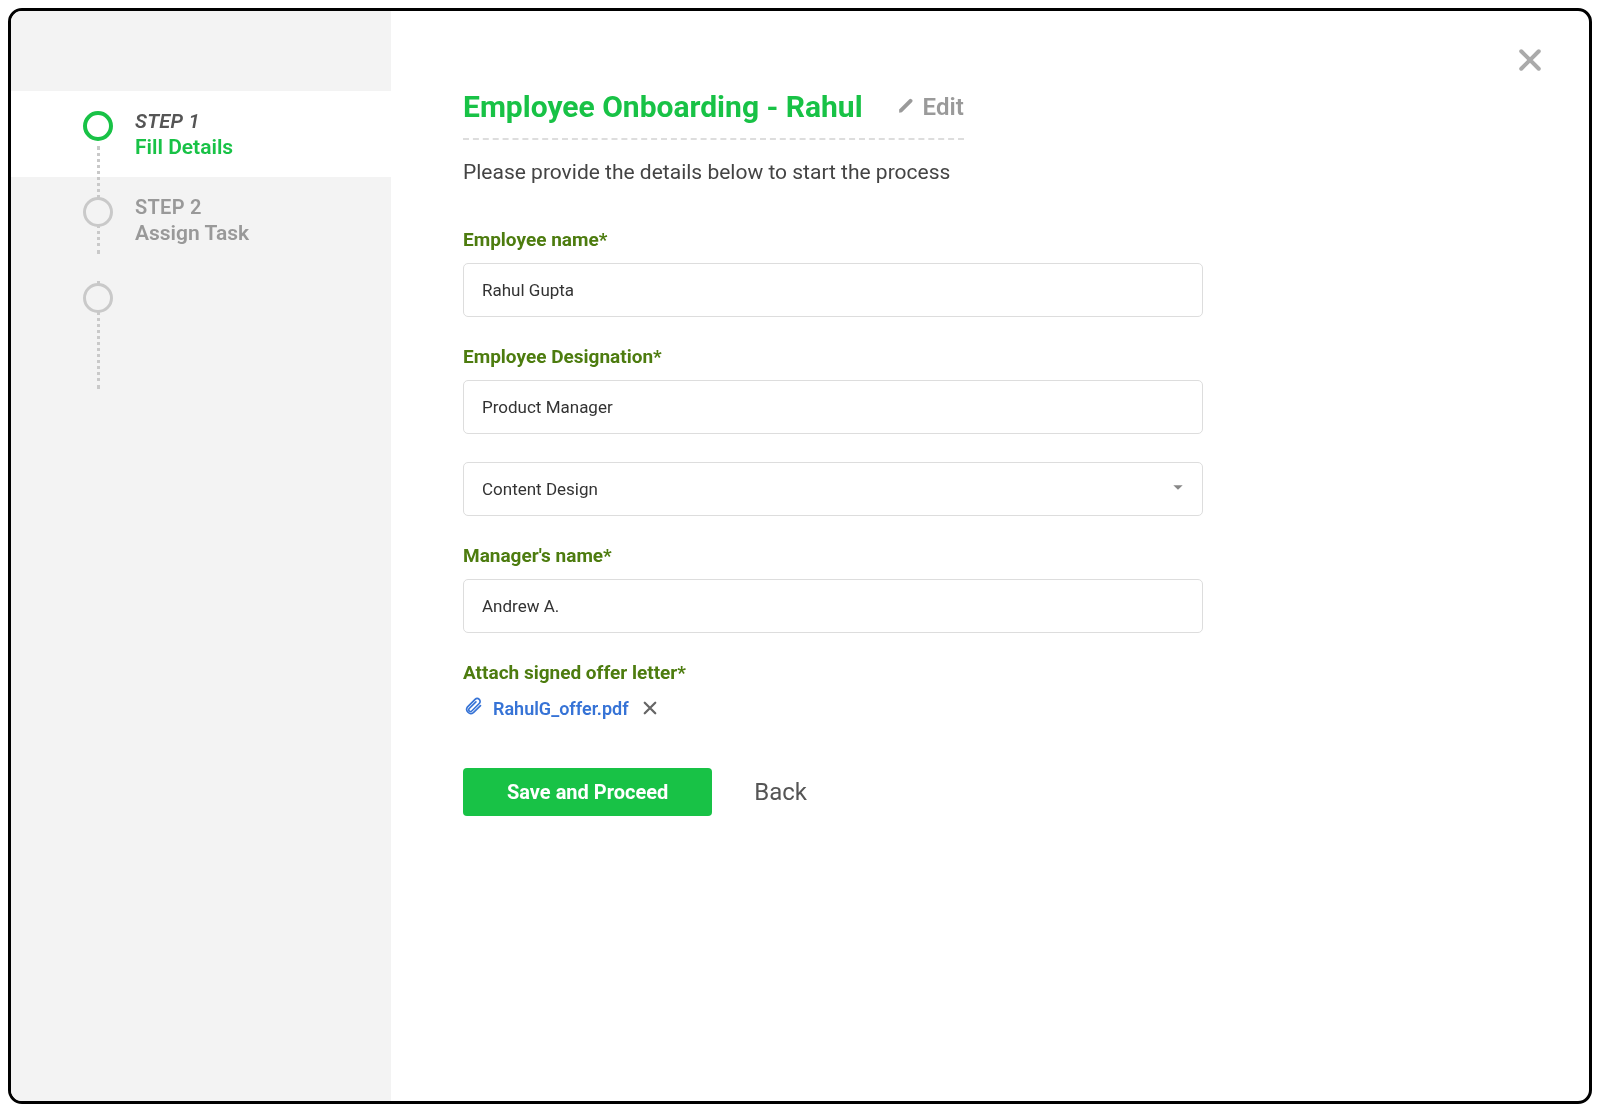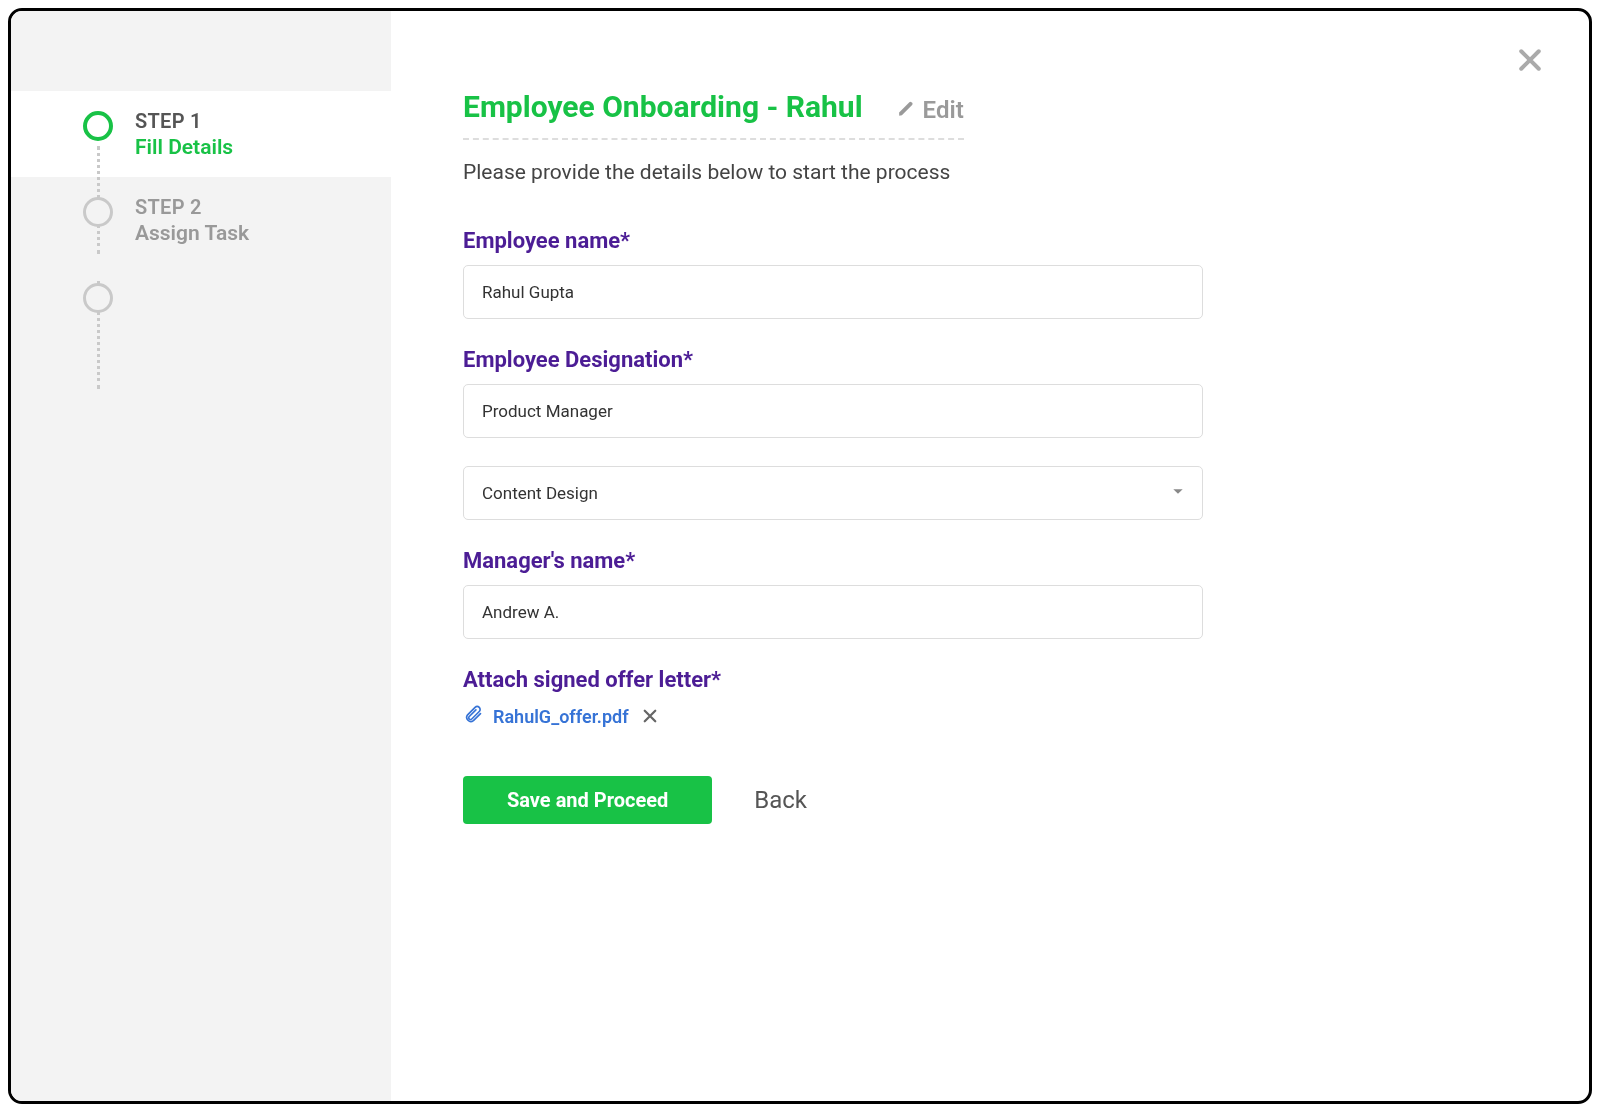--- a/index.html
+++ b/index.html
@@ -67,6 +67,7 @@
     }
     .step-item.active .step-meta {
       color: #555;
+      font-style: italic;
     }
     .step-label {
       font-size: 21px;

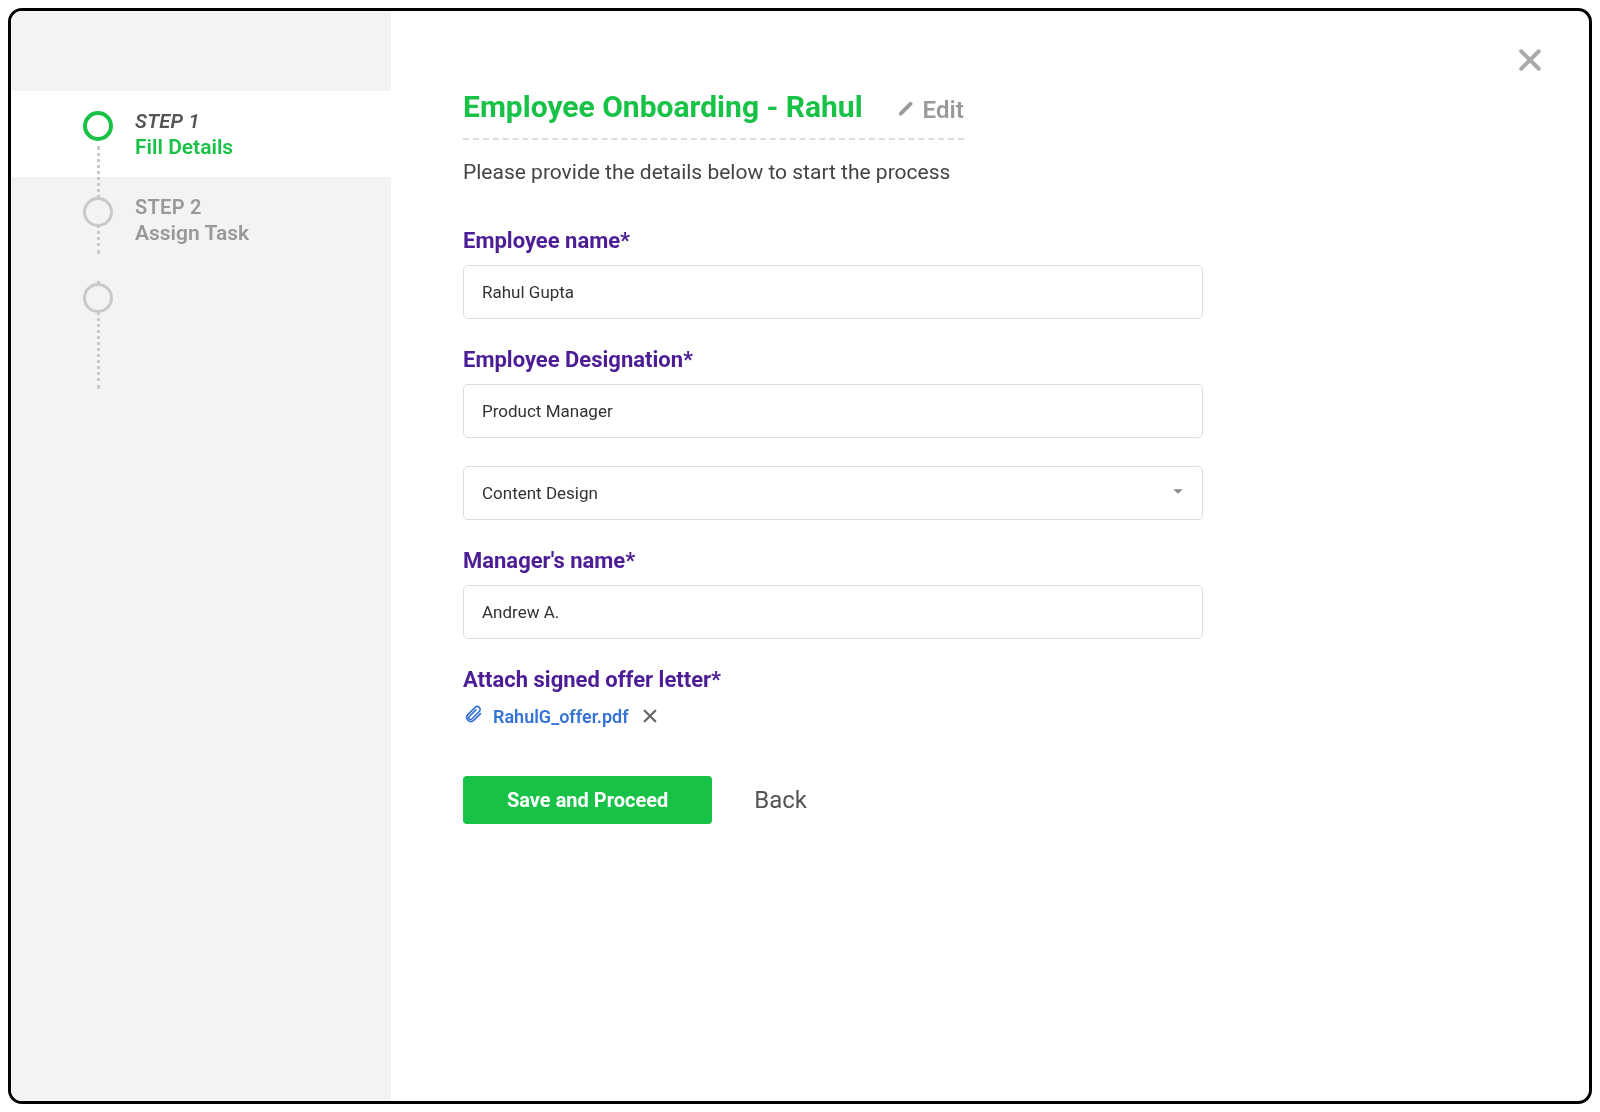--- a/index.html
+++ b/index.html
@@ -105,7 +105,7 @@
 
     .header-row {
       display: flex;
-      align-items: flex-end;
+      align-items: center;
       gap: 34px;
       padding-bottom: 14px;
       border-bottom: 2px dashed #ddd;

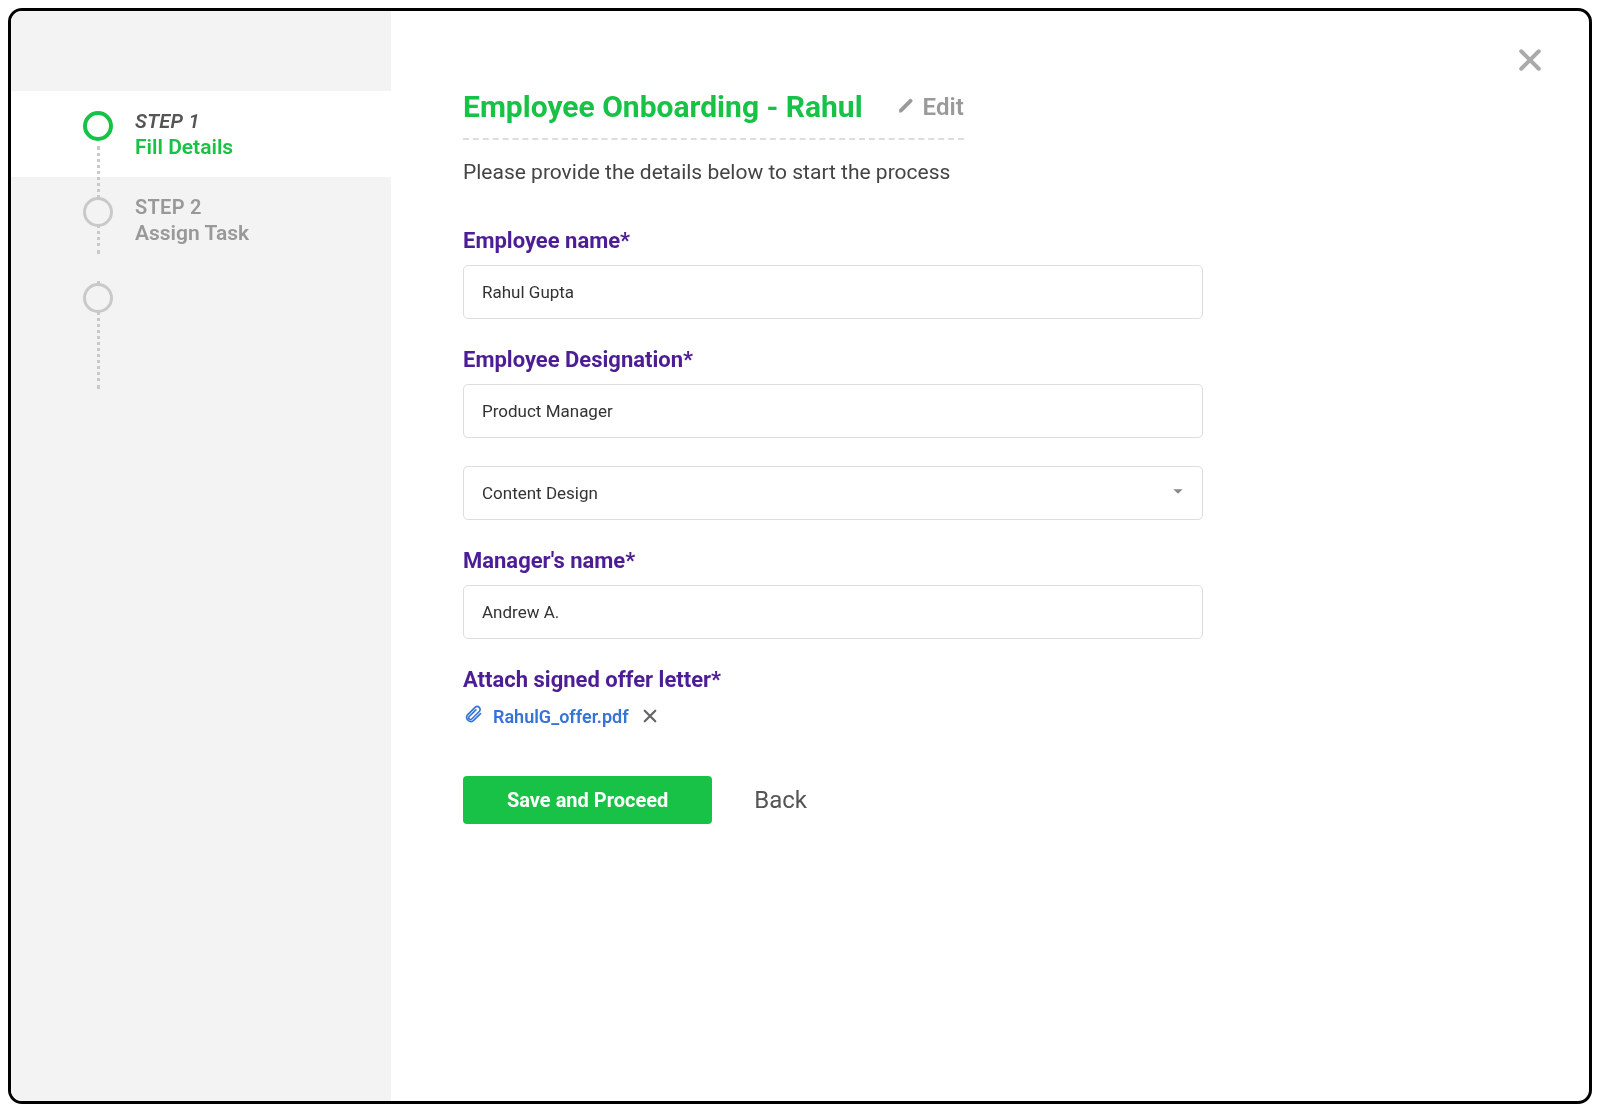--- a/index.html
+++ b/index.html
@@ -141,9 +141,9 @@
       margin-bottom: 28px;
     }
     .field-label {
-      font-size: 22px;
+      font-size: 19px;
       font-weight: 700;
-      color: #4c1d95;
+      color: #4d7c0f;
       margin-bottom: 12px;
       display: block;
     }

